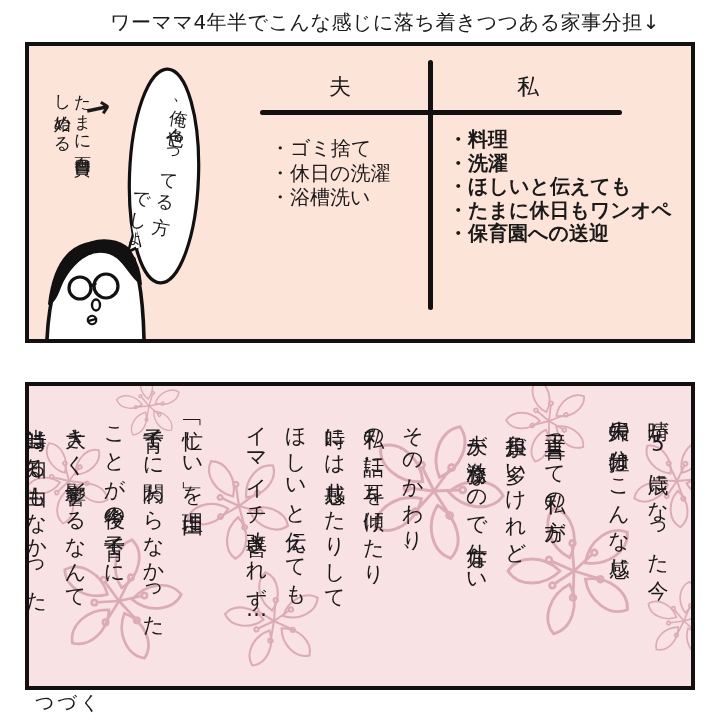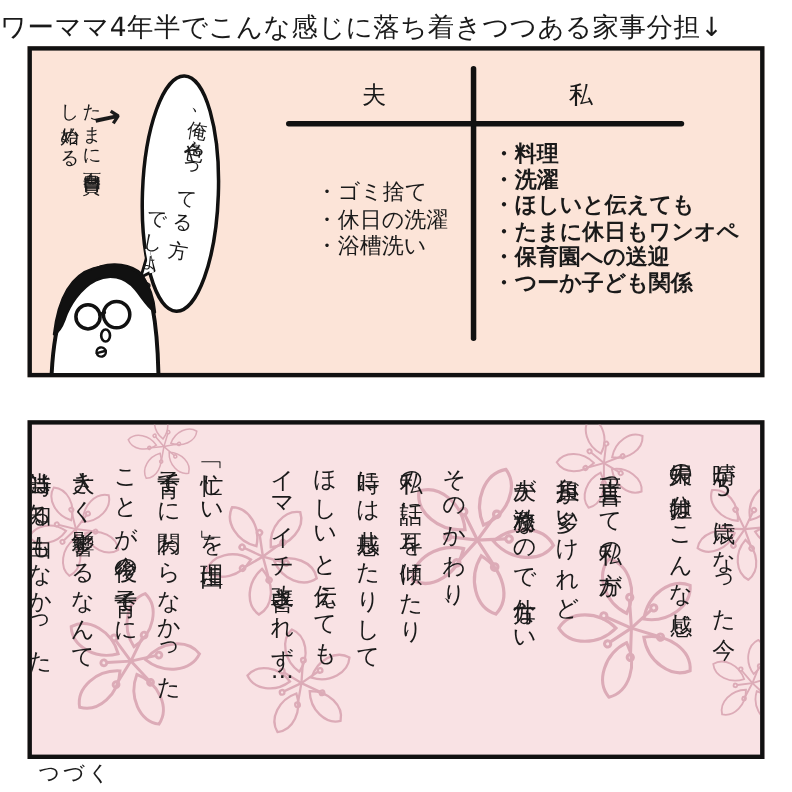--- a/index.html
+++ b/index.html
@@ -13,8 +13,8 @@
     font-family:"DejaVu Sans","Liberation Sans",sans-serif;color:var(--ink);}
   .stage{position:relative;width:720px;height:720px;}
 
-  .title{position:absolute;top:9px;left:0;width:660px;text-align:left;
-    font-size:24px;font-weight:500;letter-spacing:0.5px;}
+  .title{position:absolute;top:9px;left:0;width:660px;text-align:right;
+    font-size:20px;font-weight:500;letter-spacing:0.5px;}
 
   
   .panel1{position:absolute;left:25px;top:42px;width:670px;height:301px;

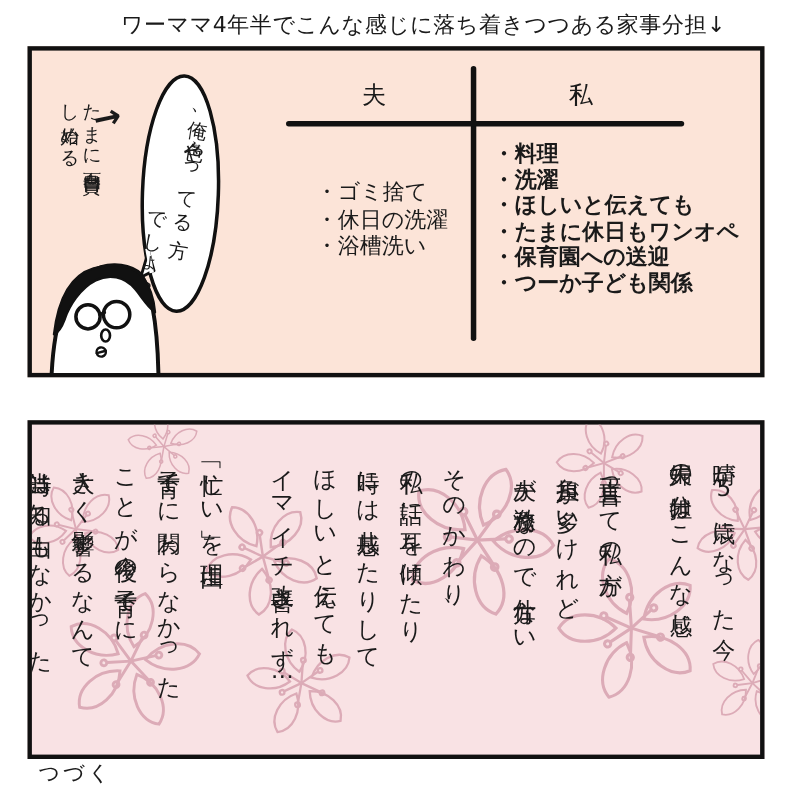--- a/index.html
+++ b/index.html
@@ -43,7 +43,7 @@
   .thead.husband{left:300px;}
   .thead.wife{left:488px;}
   .tlist{position:absolute;font-size:20px;}
-  .tlist.husband{left:258px;top:90px;margin-top:26px;}
+  .tlist.husband{left:241px;top:90px;}
   .tlist.husband .t-item{line-height:24.5px;}
   .tlist.wife{left:419px;top:82px;}
   .tlist.wife .t-item{line-height:23.6px;font-weight:bold;}

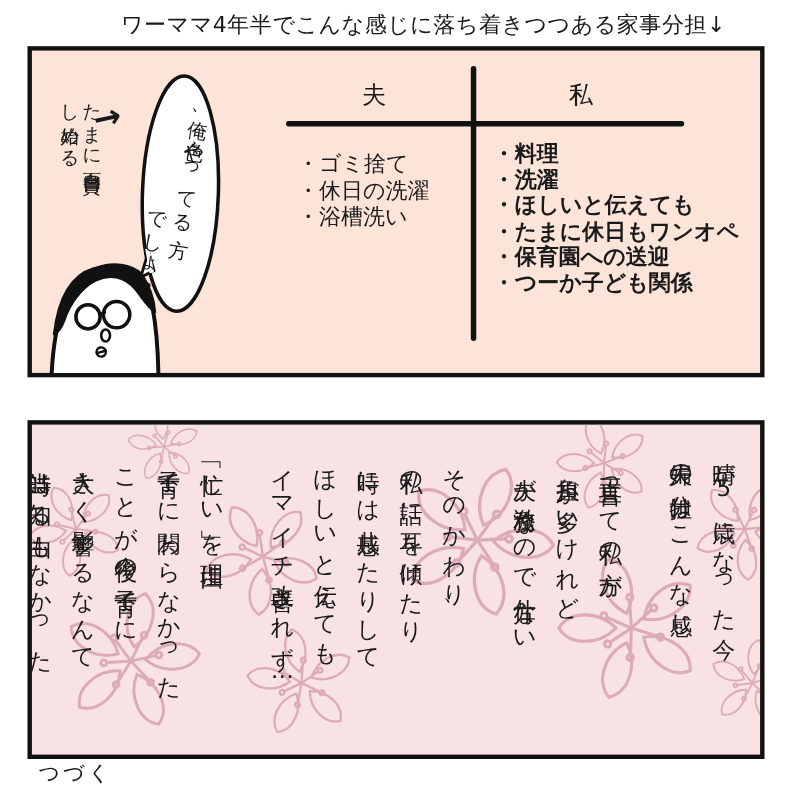--- a/index.html
+++ b/index.html
@@ -107,7 +107,6 @@
           <div class="t-item">・ほしいと伝えても</div>
           <div class="t-item">・たまに休日もワンオペ</div>
           <div class="t-item">・保育園への送迎</div>
-          <div class="t-item">・つーか子ども関係</div>
         </div>
 
       <svg class="char-svg" width="150" height="107" viewBox="0 0 150 107">

